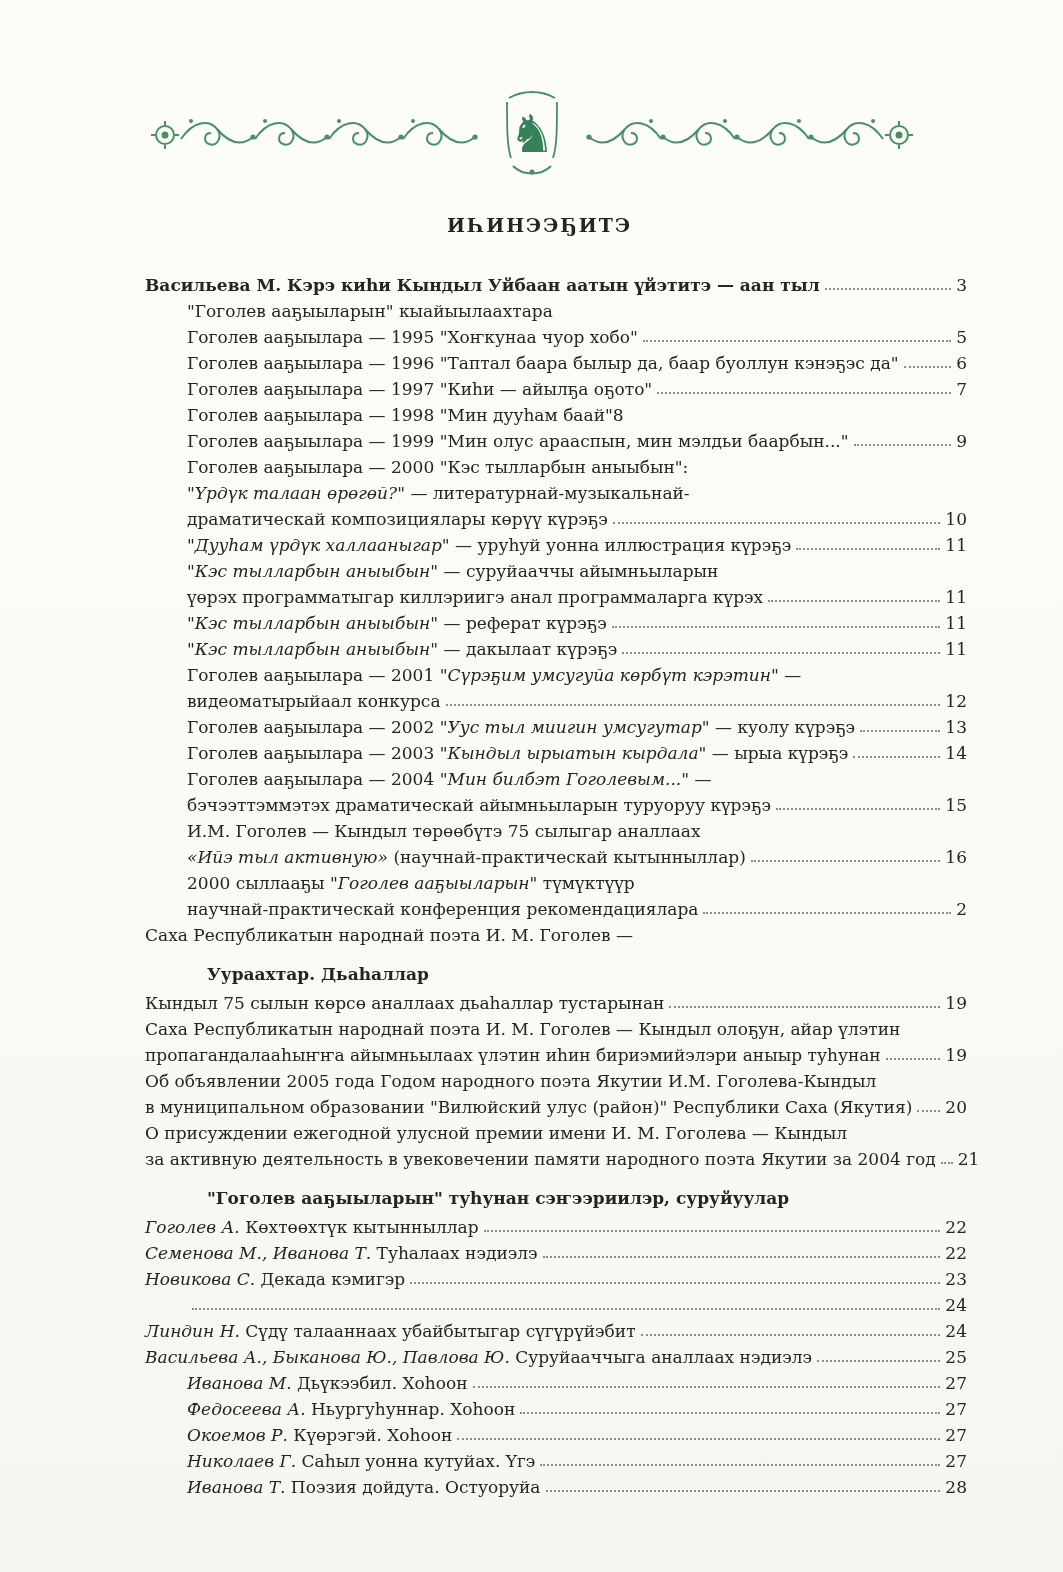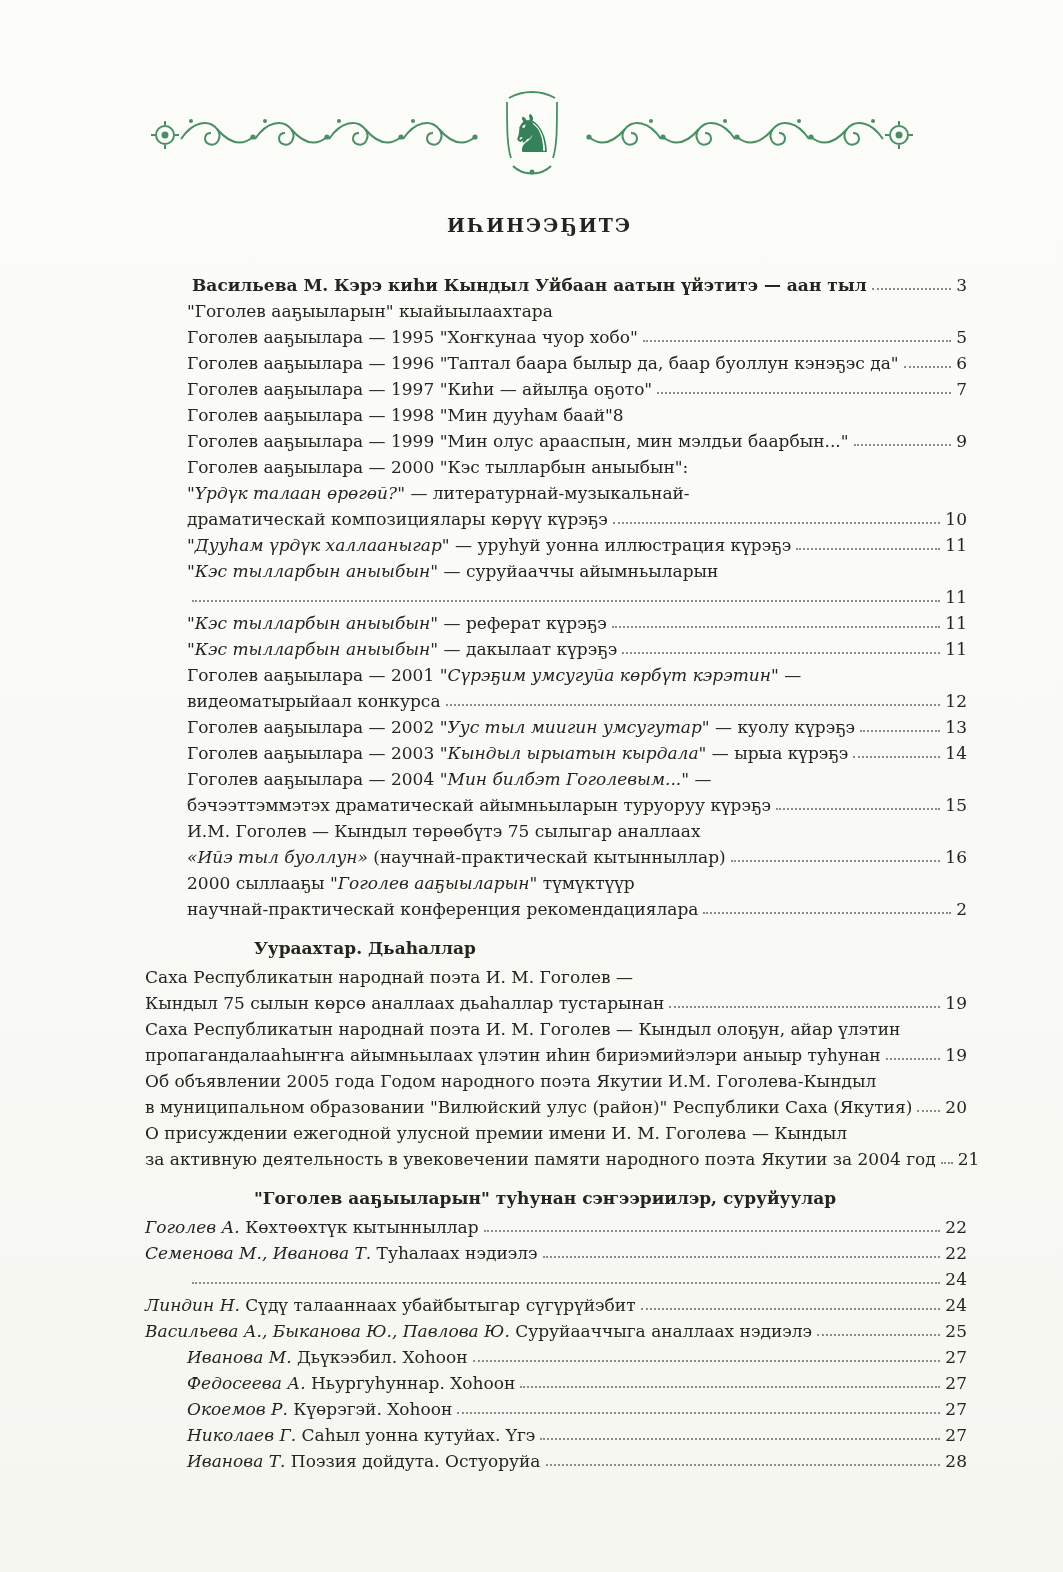--- a/index.html
+++ b/index.html
@@ -51,7 +51,7 @@
   .indent-2 { padding-left: 62px; }
   .toc-text { white-space: nowrap; }
   .toc-text .it { font-style: italic; }
-  .toc-text .b  { font-weight: bold; margin-left: 47px; }
+  .toc-text .b  { font-weight: bold; }
   .leader {
     flex: 1 1 auto;
     min-width: 12px;

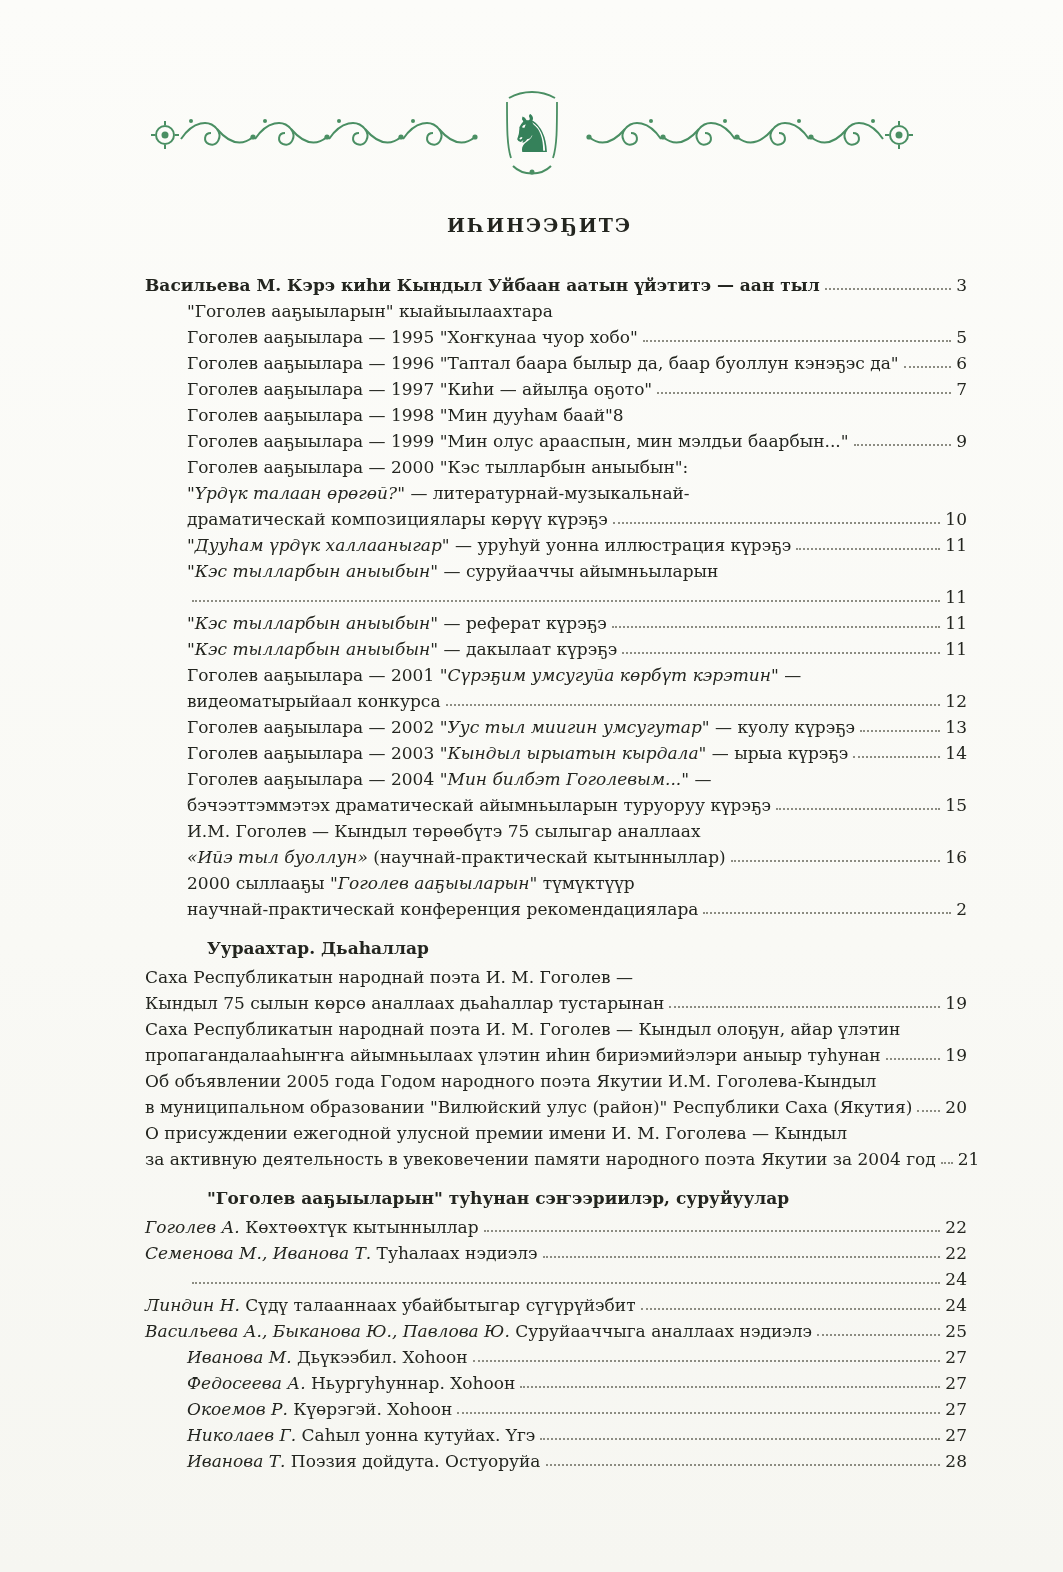--- a/index.html
+++ b/index.html
@@ -177,6 +177,7 @@
         <span class="toc-text"><span class="it">"Кэс тылларбын аныыбын"</span><span> — суруйааччы айымньыларын</span></span>
       </div>
       <div class="toc-row indent-1">
+        <span class="toc-text"><span>үөрэх программатыгар киллэриигэ анал программаларга күрэх</span></span>
         <span class="leader"></span>
         <span class="pnum">11</span>
       </div>

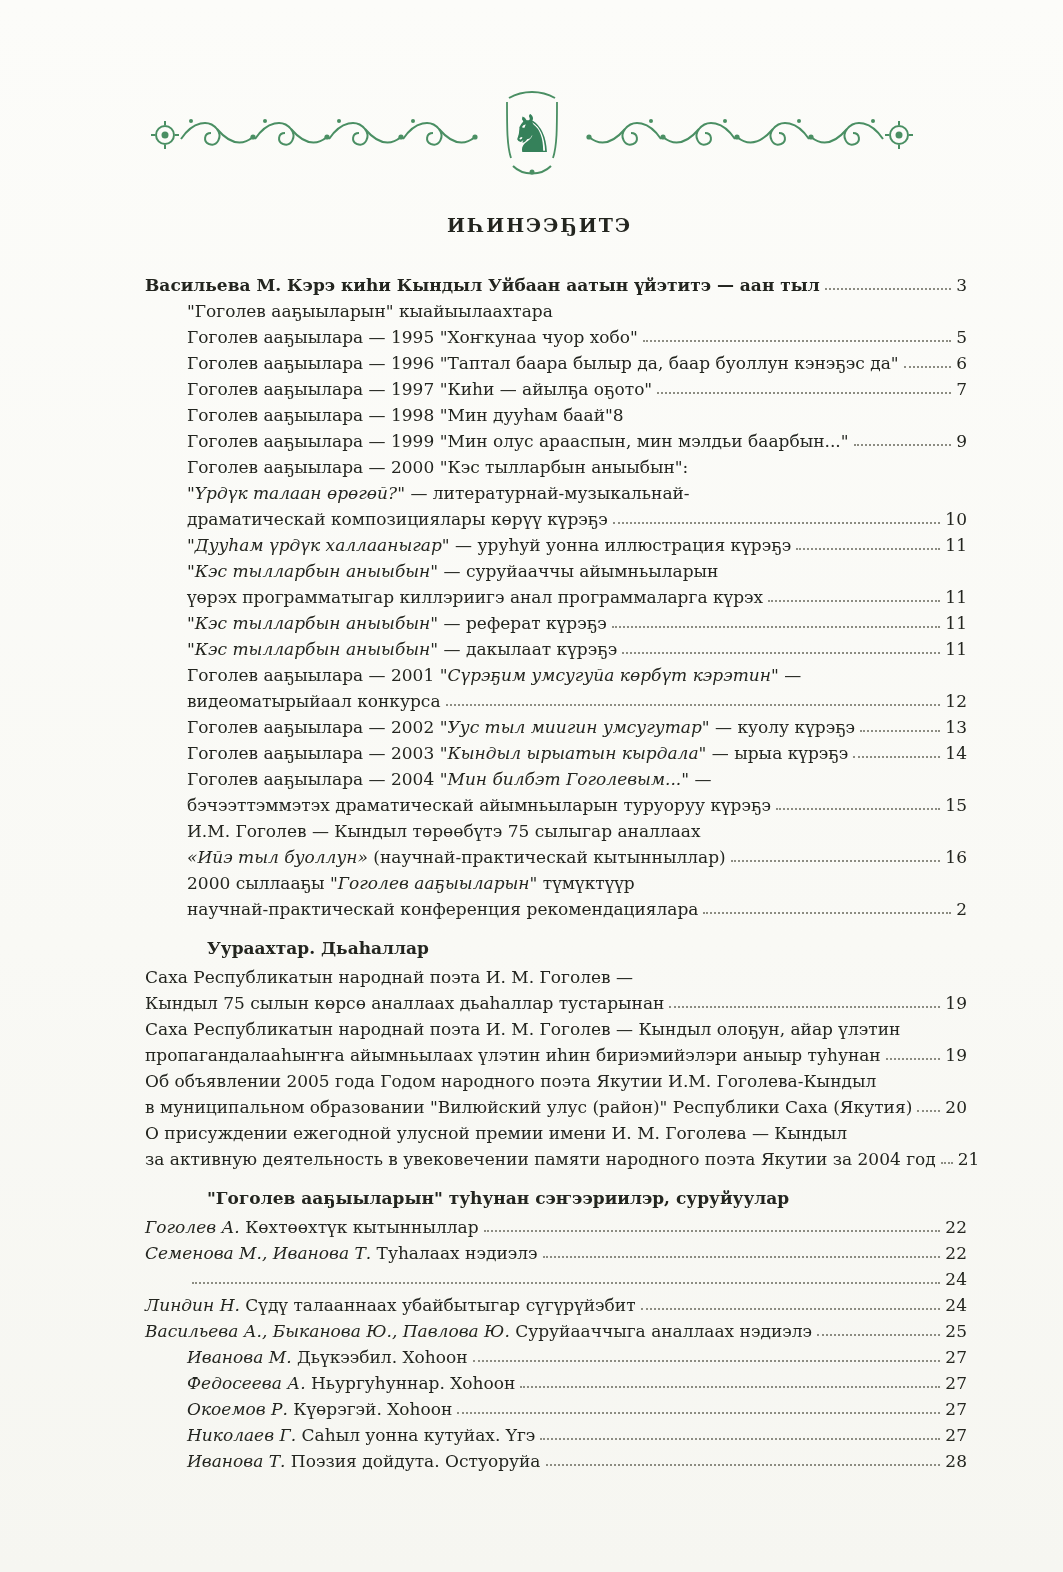--- a/index.html
+++ b/index.html
@@ -221,7 +221,7 @@
         <span class="toc-text"><span>И.М. Гоголев — Кындыл төрөөбүтэ 75 сылыгар аналлаах</span></span>
       </div>
       <div class="toc-row indent-1">
-        <span class="toc-text"><span class="it">«Ийэ тыл буоллун»</span><span> (научнай-практическай кытынныллар)</span></span>
+        <span class="toc-text"><span class="it">«Ийэ тыл активную»</span><span> (научнай-практическай кытынныллар)</span></span>
         <span class="leader"></span>
         <span class="pnum">16</span>
       </div>

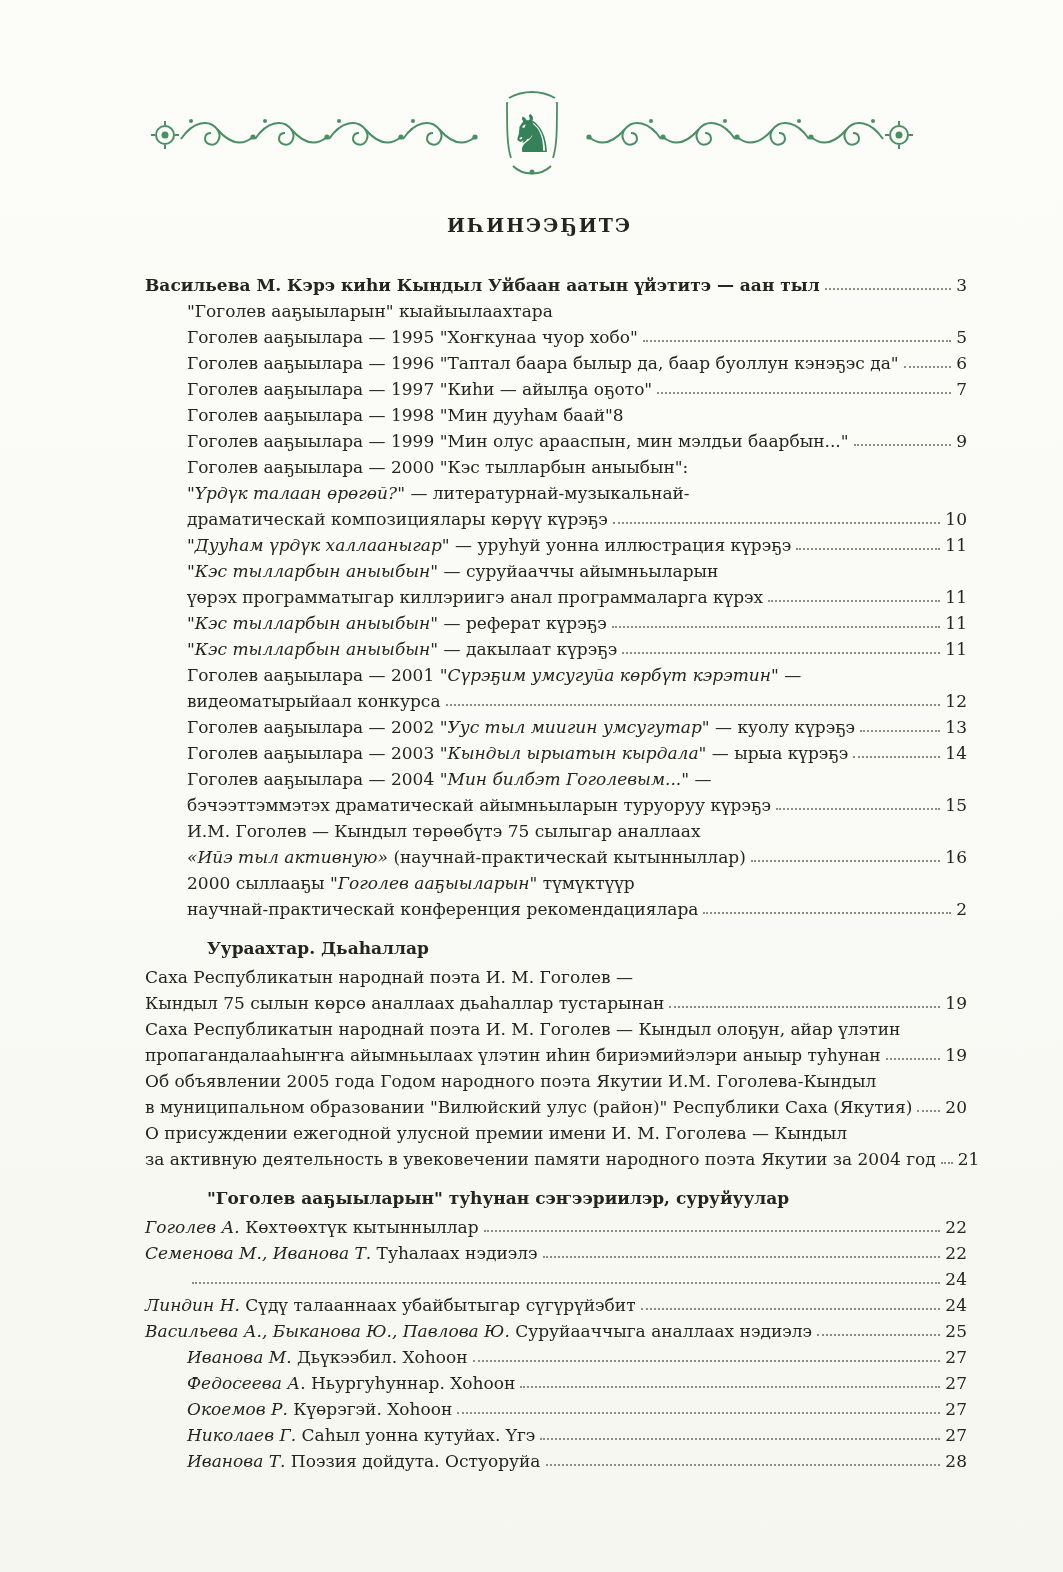--- a/index.html
+++ b/index.html
@@ -233,13 +233,13 @@
         <span class="leader"></span>
         <span class="pnum">2</span>
       </div>
+      <div class="toc-row indent-0">
+        <span class="toc-text"><span>Саха Республикатын народнай поэта И. М. Гоголев —</span></span>
+      </div>
       <div class="toc-row indent-2 section">
         <span class="toc-text"><span class="b">Уураахтар. Дьаһаллар</span></span>
       </div>
       <div class="toc-row indent-0">
-        <span class="toc-text"><span>Саха Республикатын народнай поэта И. М. Гоголев —</span></span>
-      </div>
-      <div class="toc-row indent-0">
         <span class="toc-text"><span>Кындыл 75 сылын көрсө аналлаах дьаһаллар тустарынан</span></span>
         <span class="leader"></span>
         <span class="pnum">19</span>

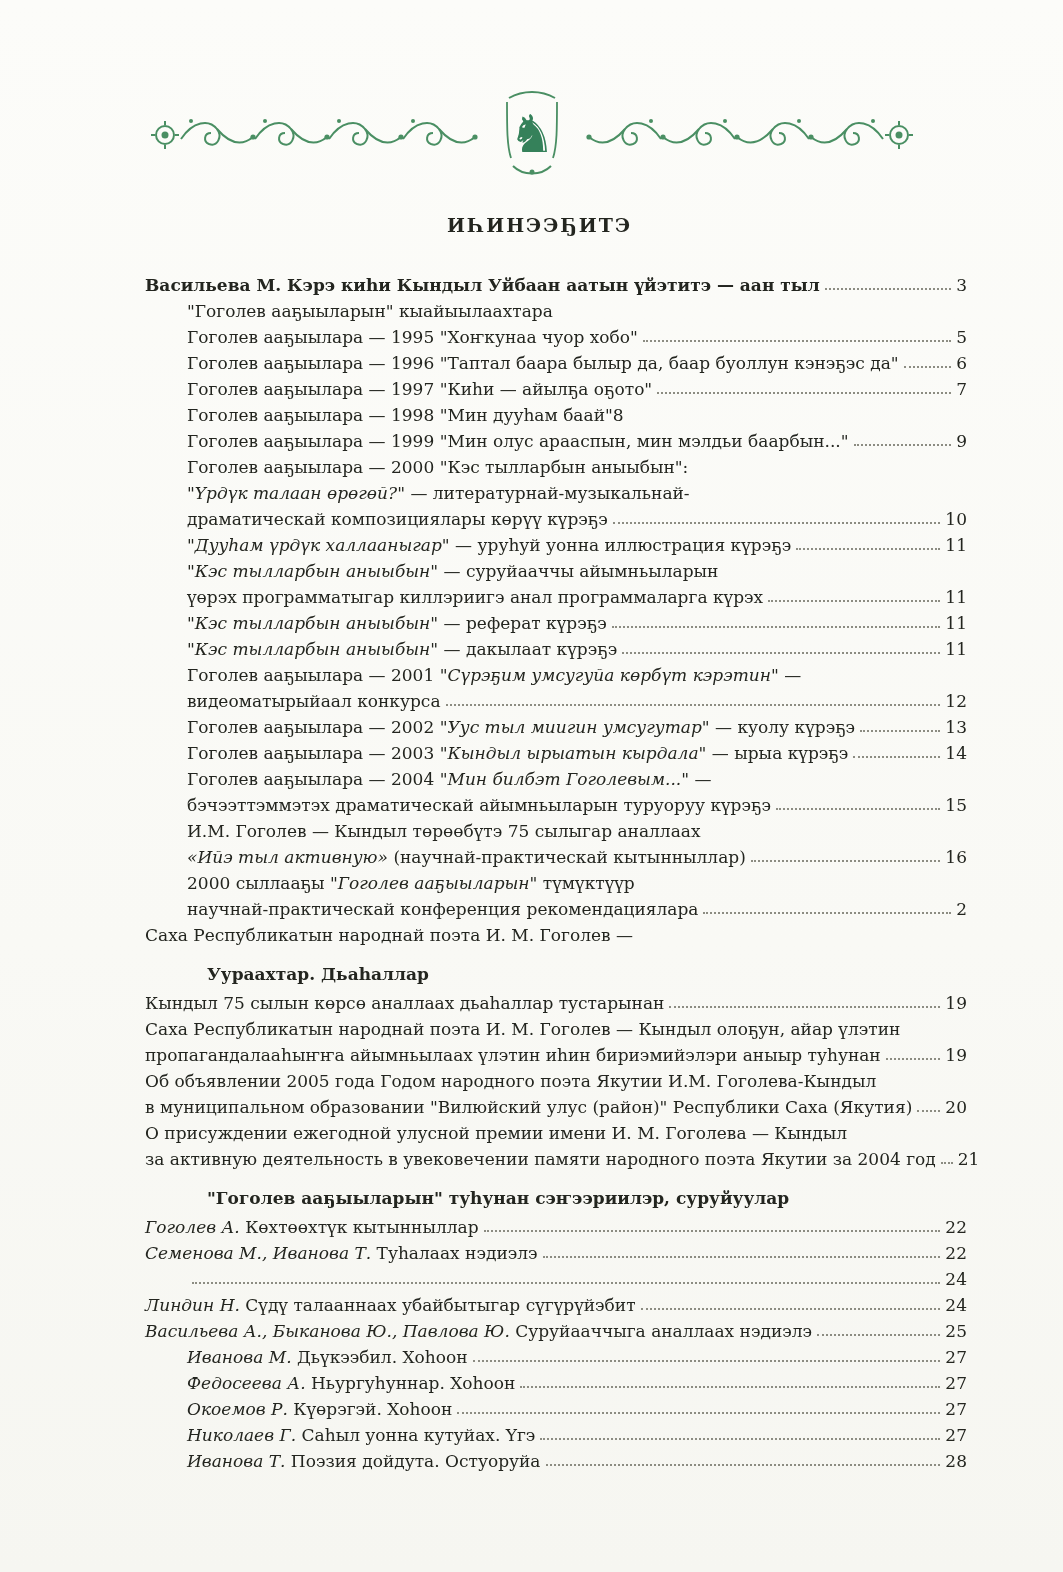--- a/index.html
+++ b/index.html
@@ -281,6 +281,11 @@
         <span class="leader"></span>
         <span class="pnum">22</span>
       </div>
+      <div class="toc-row indent-0">
+        <span class="toc-text"><span class="it">Новикова С.</span><span> Декада кэмигэр</span></span>
+        <span class="leader"></span>
+        <span class="pnum">23</span>
+      </div>
       <div class="toc-row indent-1">
         <span class="leader"></span>
         <span class="pnum">24</span>

